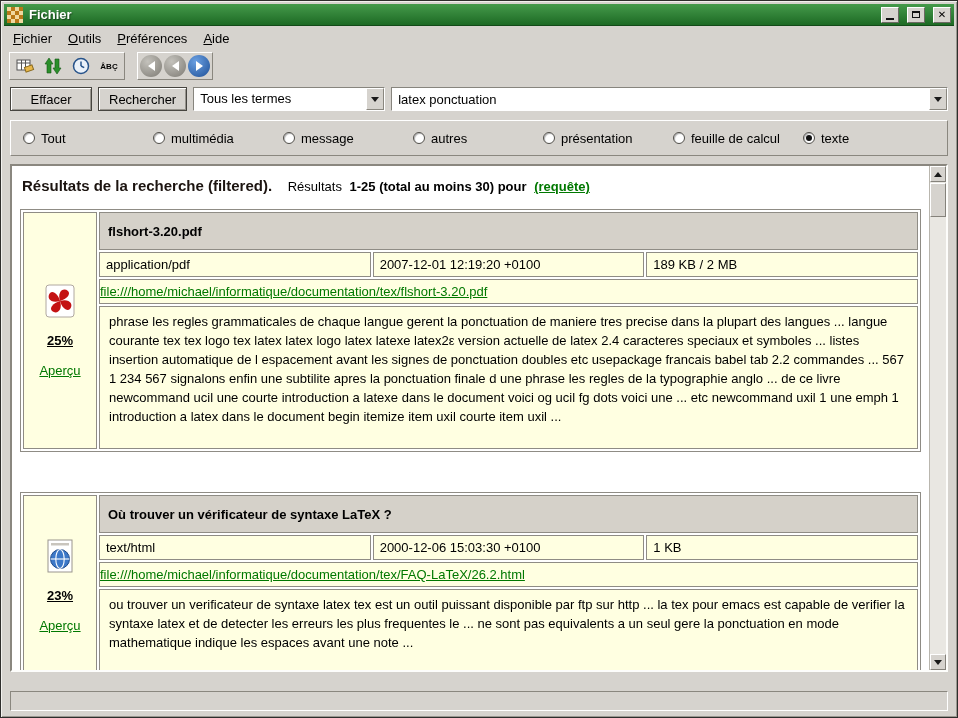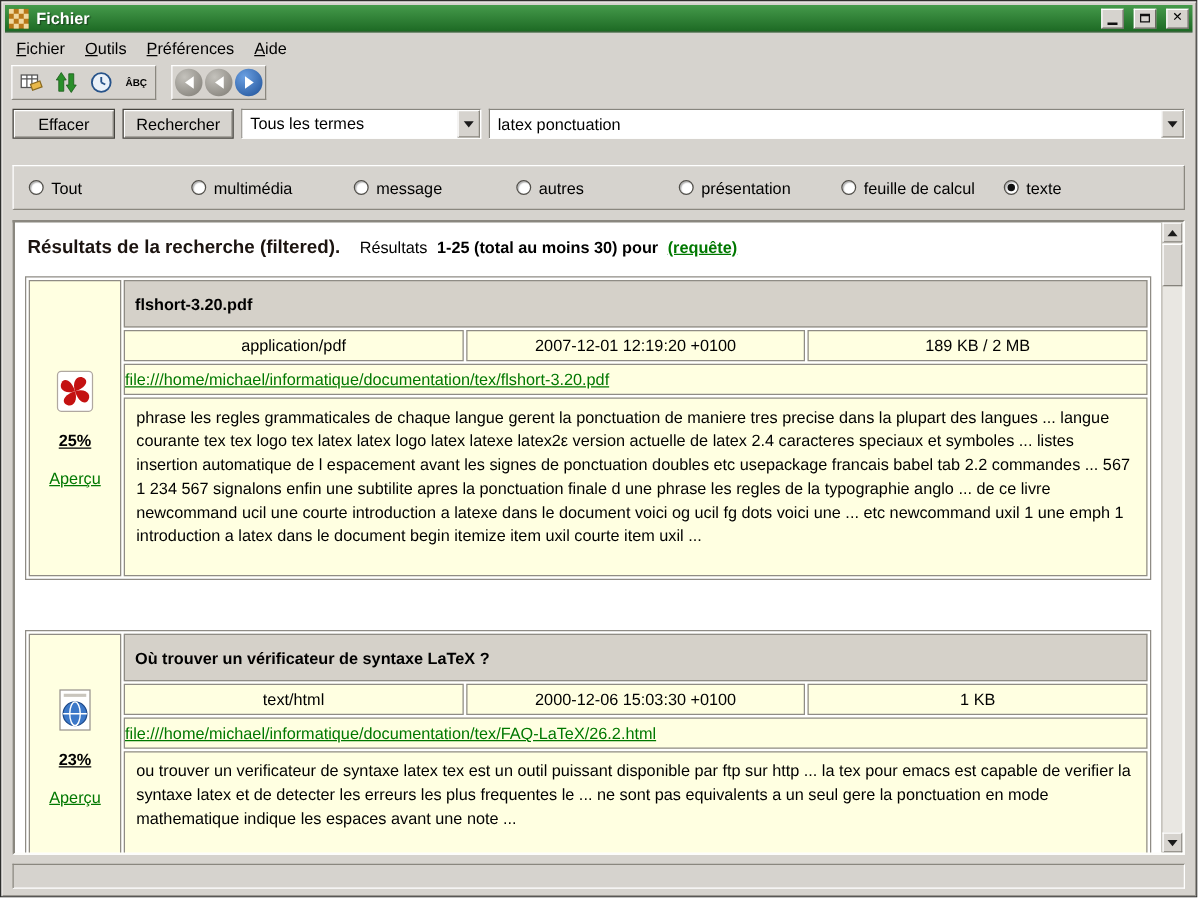--- a/index.html
+++ b/index.html
@@ -82,7 +82,7 @@
 
   
   .filterbar {
-    flex: none; margin: 20px 6px 0 6px; height: 36px; padding: 0 12px;
+    flex: none; margin: 8px 6px 0 6px; height: 36px; padding: 0 12px;
     border: 1px solid; border-color: #ffffff #8a877f #8a877f #ffffff;
     display: grid; grid-template-columns: 130px 130px 130px 130px 130px 130px auto;
     align-items: center;

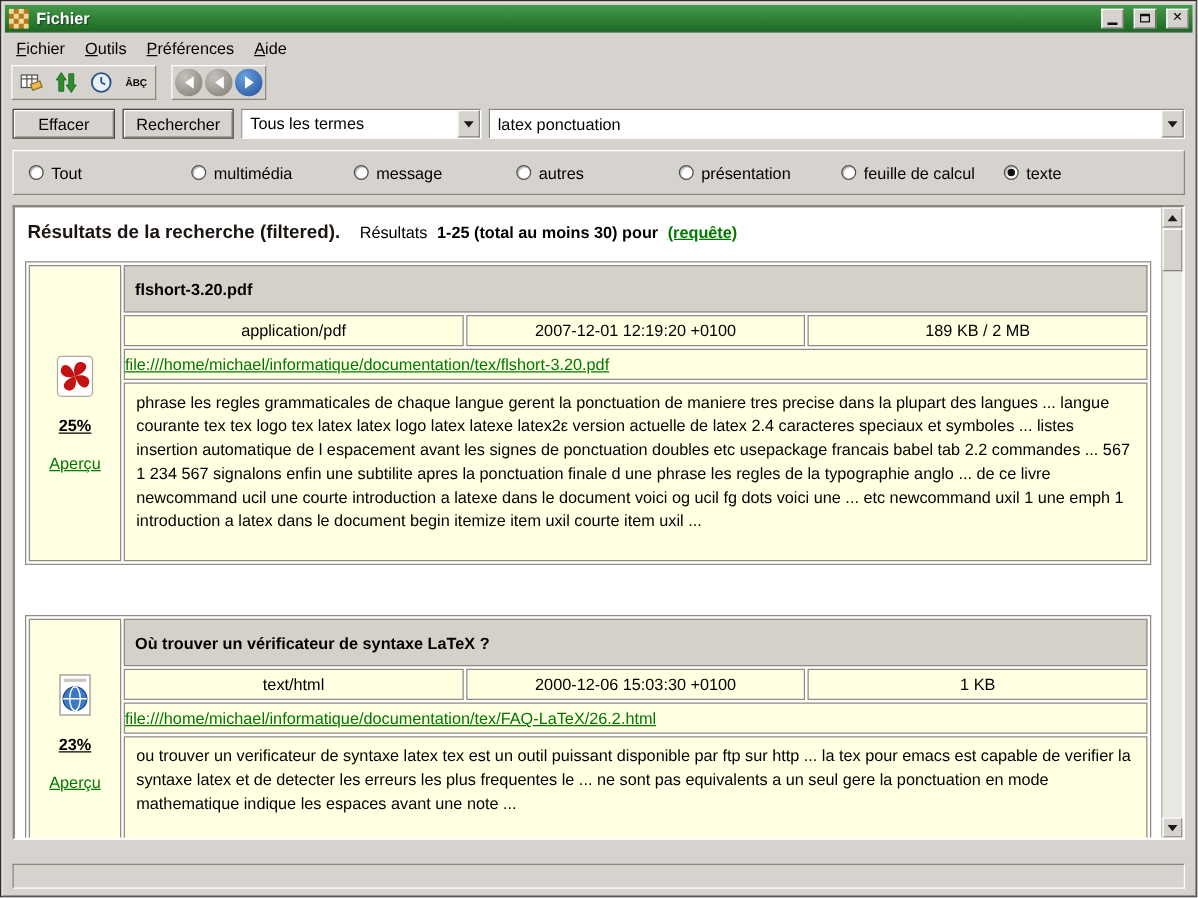--- a/index.html
+++ b/index.html
@@ -113,7 +113,7 @@
   col.c-left { width: 74px; }
   td.left { background: #ffffe1; text-align: center; vertical-align: middle; }
   td.title-cell { background: #d5d1c9; font-weight: bold; padding: 4px 8px; height: 38px; }
-  td.meta { background: #ffffe1; text-align: center; padding: 3px 6px; height: 25px;
+  td.meta { background: #ffffe1; padding: 3px 6px; height: 25px;
     white-space: nowrap; overflow: hidden; }
   td.url-cell { background: #ffffe1; padding: 3px 0; height: 25px; white-space: nowrap; overflow: hidden; }
   td.abstract { background: #ffffe1; padding: 5px 9px 22px 9px; line-height: 19px; }

